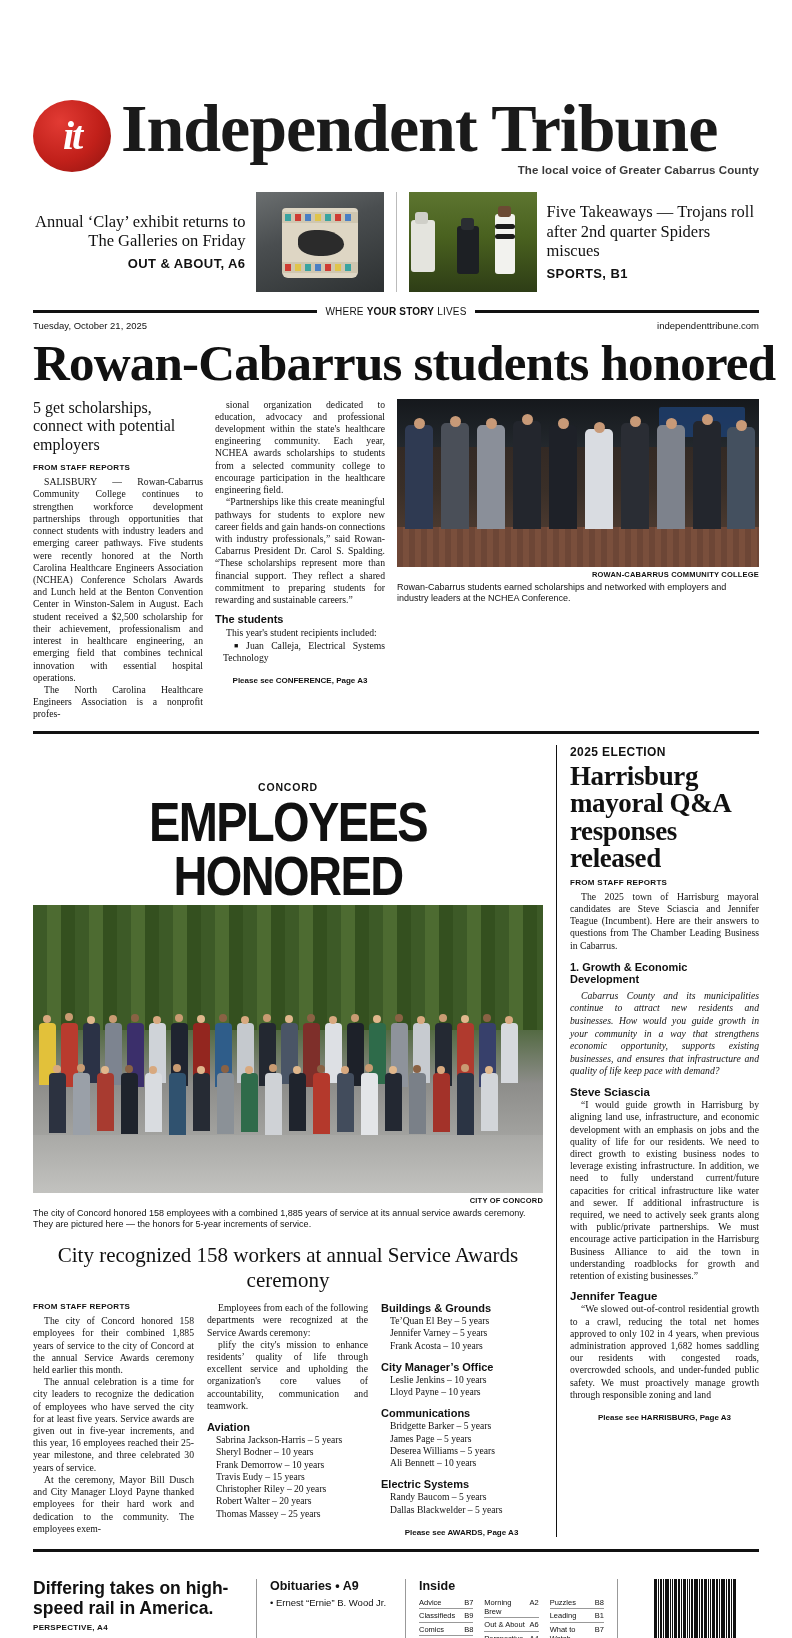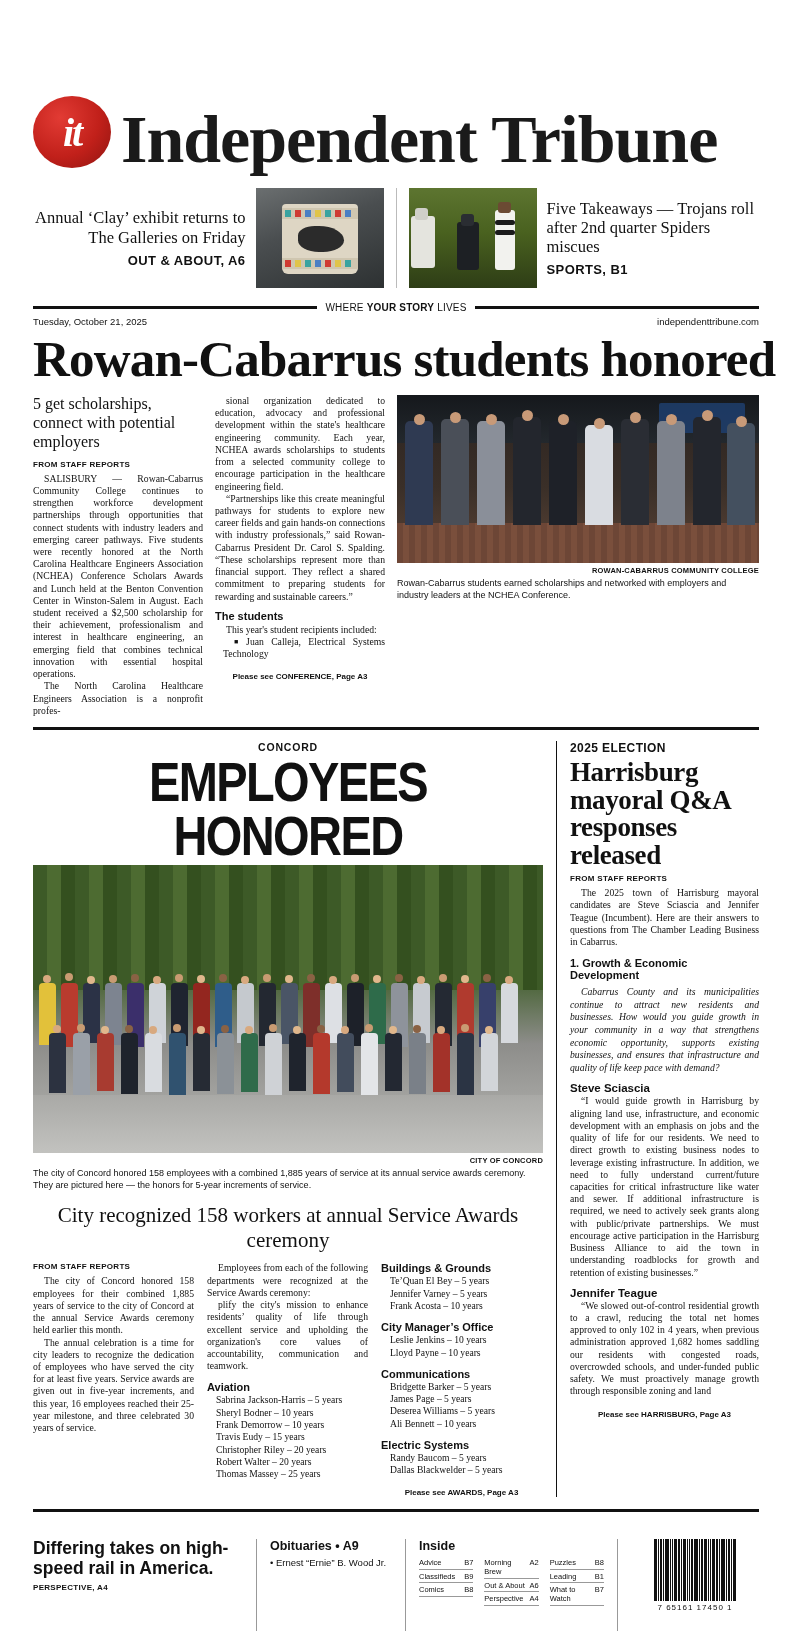--- a/index.html
+++ b/index.html
@@ -286,6 +286,7 @@
     <div class="logo-badge">it</div>
     <div class="nameplate">
       <div class="nameplate-title">Independent Tribune</div>
+      <div class="nameplate-tag">The local voice of Greater Cabarrus County</div>
     </div>
   </div>
 

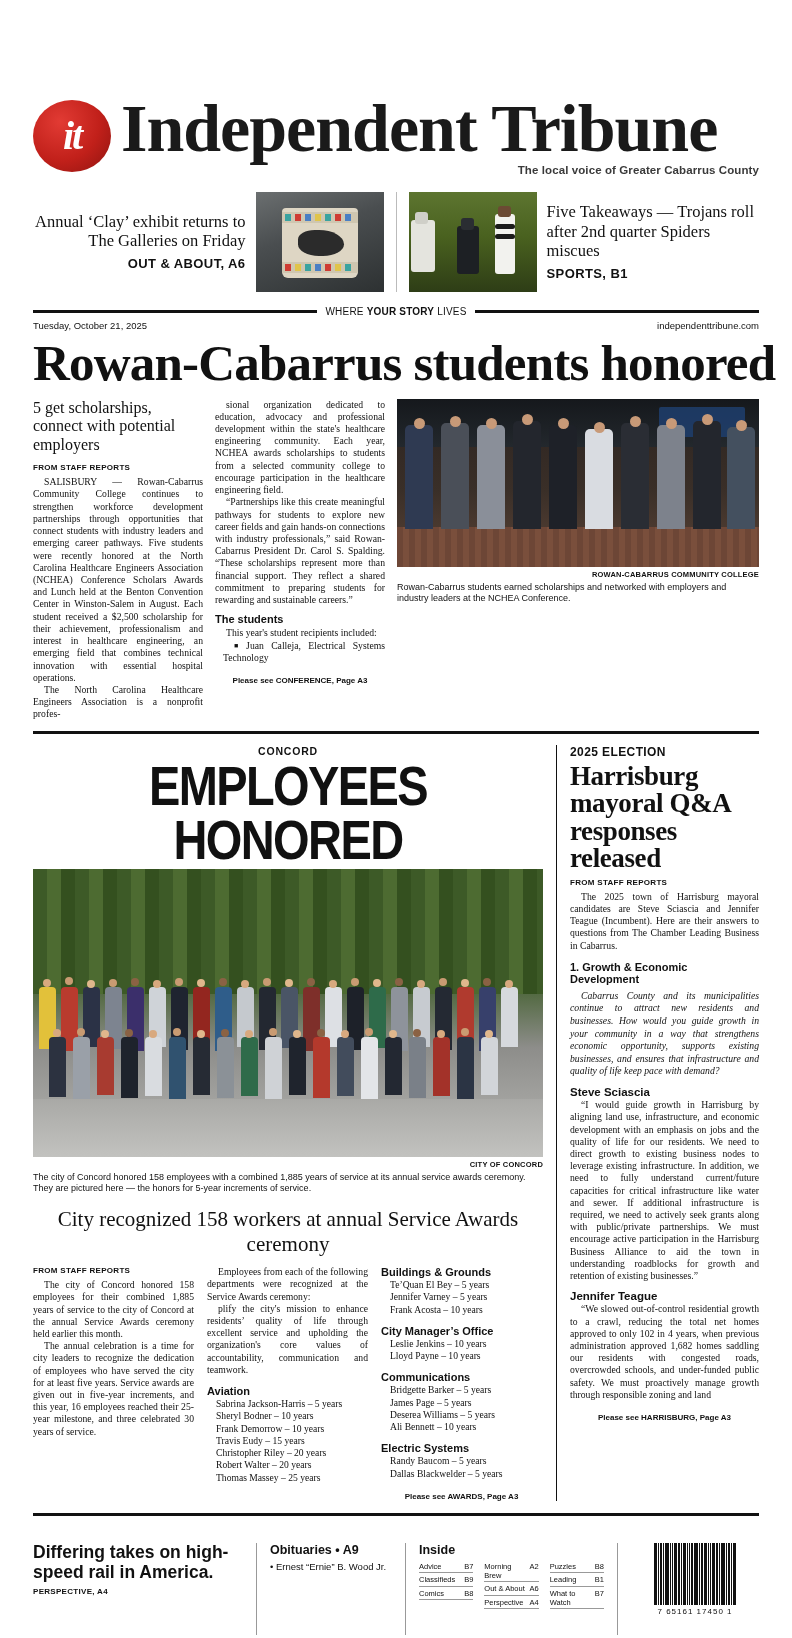--- a/index.html
+++ b/index.html
@@ -151,7 +151,7 @@
 
   
   .lower { display:flex; margin-top:11px; }
-  .left-pack { width:510px; flex:0 0 510px; }
+  .left-pack { width:510px; flex:0 0 510px;margin-top:36px; }
   .vrule { width:1px; background:#111; margin:0 13px; align-self:stretch; }
   .right-rail { flex:1; }
 

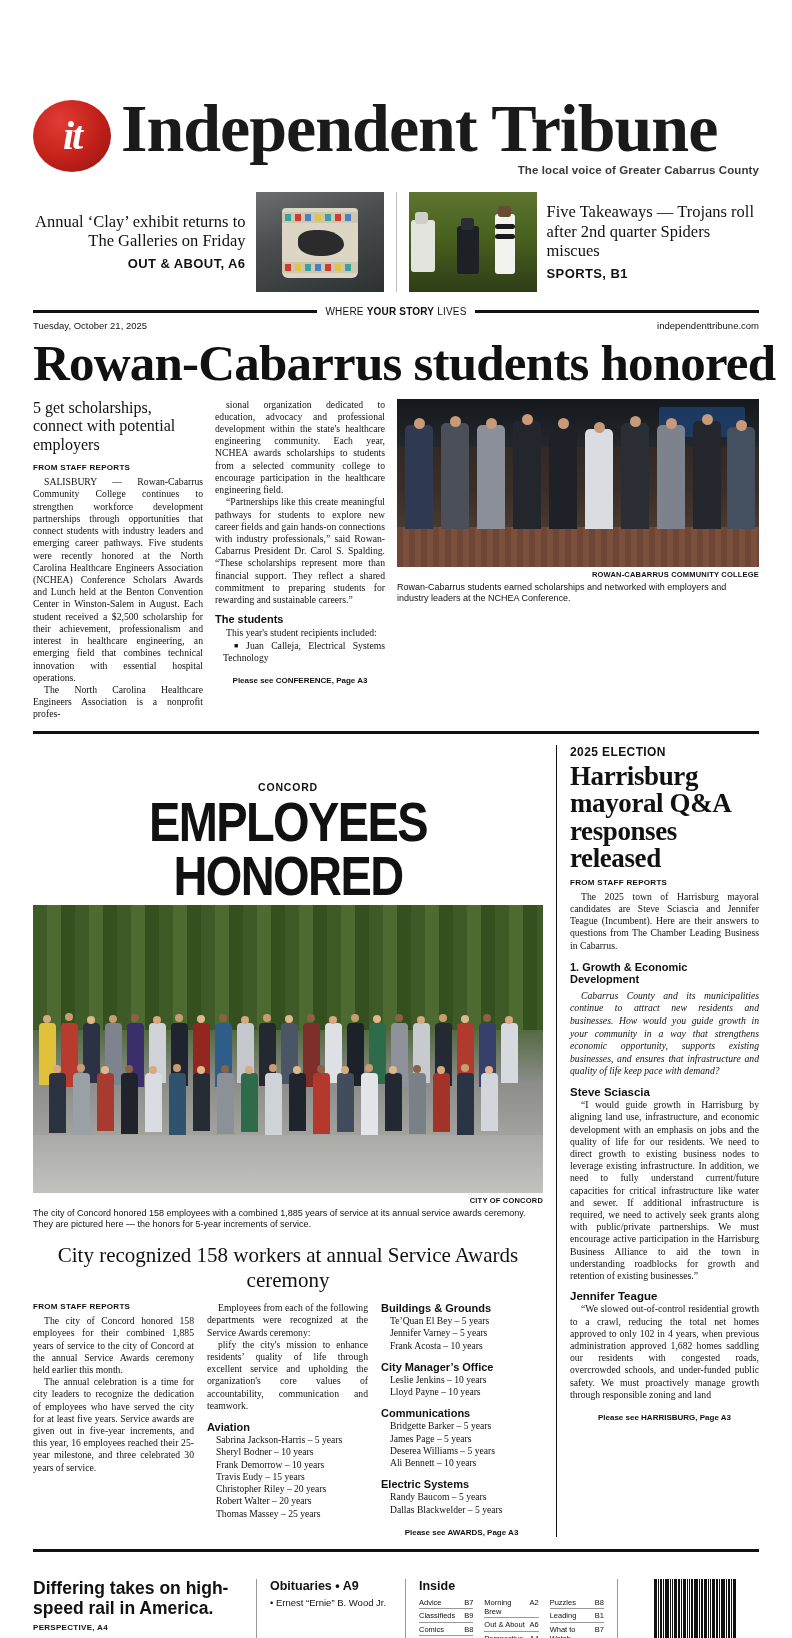--- a/index.html
+++ b/index.html
@@ -512,6 +512,7 @@
           <div class="body-txt">
             <p>The city of Concord honored 158 employees for their combined 1,885 years of service to the city of Concord at the annual Service Awards ceremony held earlier this month.</p>
             <p>The annual celebration is a time for city leaders to recognize the dedication of employees who have served the city for at least five years. Service awards are given out in five-year increments, and this year, 16 employees reached their 25-year milestone, and three celebrated 30 years of service.</p>
+            <p>At the ceremony, Mayor Bill Dusch and City Manager Lloyd Payne thanked employees for their hard work and dedication to the community. The employees exem-</p>
           </div>
         </div>
         <div class="aw-col">

